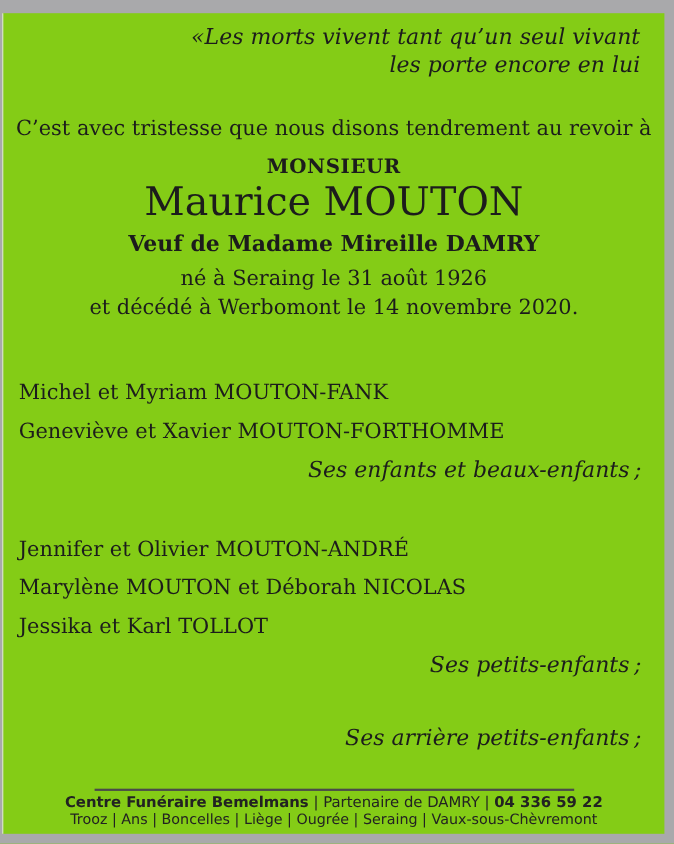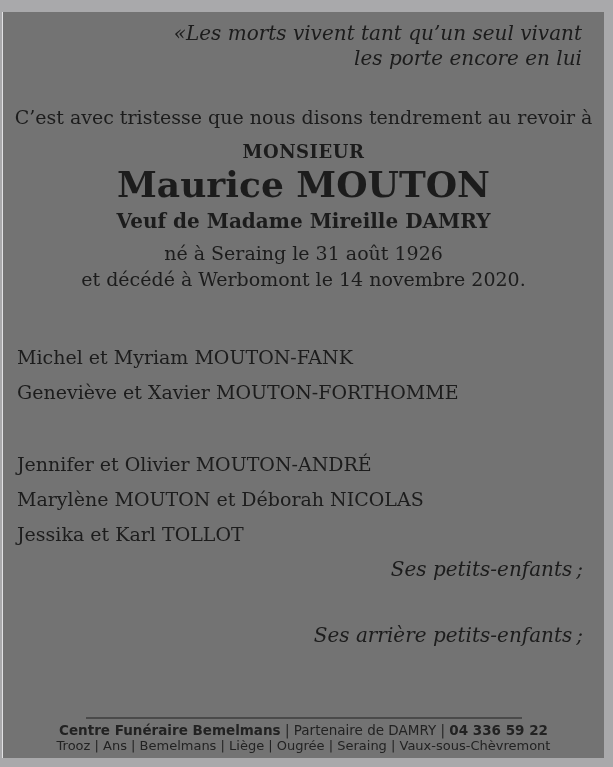--- a/index.html
+++ b/index.html
@@ -15,7 +15,7 @@
     position: absolute;
     left: 2px; top: 12px;
     width: 602px; height: 746px;
-    background: #737373;
+    background: #84cc16;
     border-left: 1px solid #e2e2e4;
     box-sizing: border-box;
     overflow: hidden;

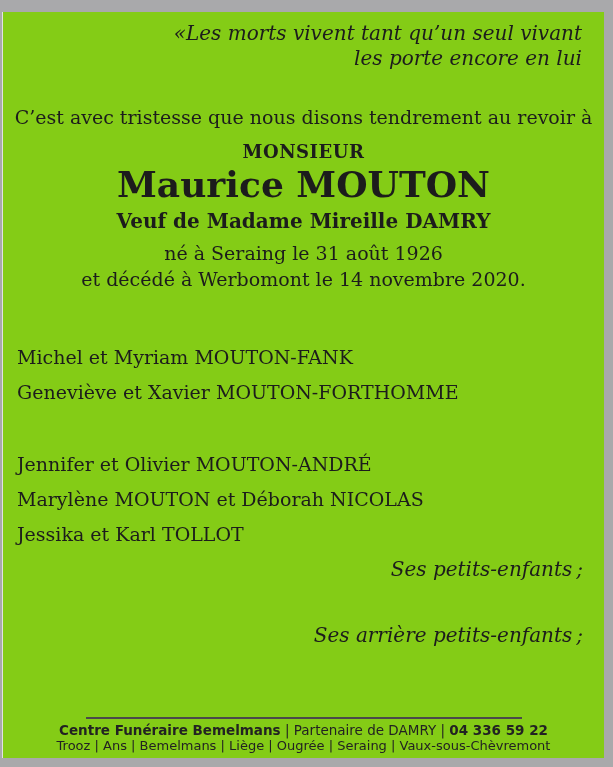--- a/index.html
+++ b/index.html
@@ -44,7 +44,7 @@
     margin-top: 1px;
     text-align: center;
     font-size: 36px;
-    font-weight: bold;
+    font-weight: normal;
     line-height: 42px;
   }
   .spouse-line {

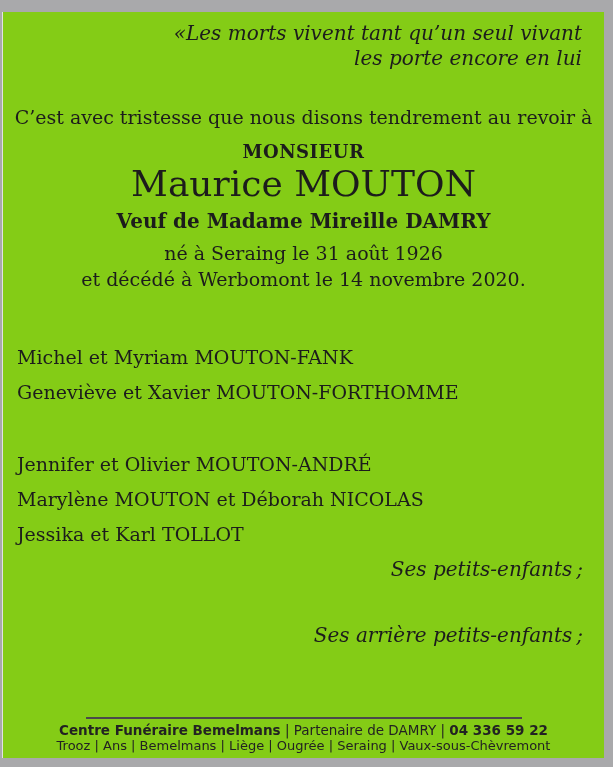--- a/index.html
+++ b/index.html
@@ -128,6 +128,7 @@
     <div class="family-section family-group-1">
       <div class="family-line">Michel et Myriam MOUTON-FANK</div>
       <div class="family-line">Geneviève et Xavier MOUTON-FORTHOMME</div>
+      <div class="relation-line">Ses enfants et beaux-enfants ;</div>
     </div>
 
     <div class="family-section family-group-2">

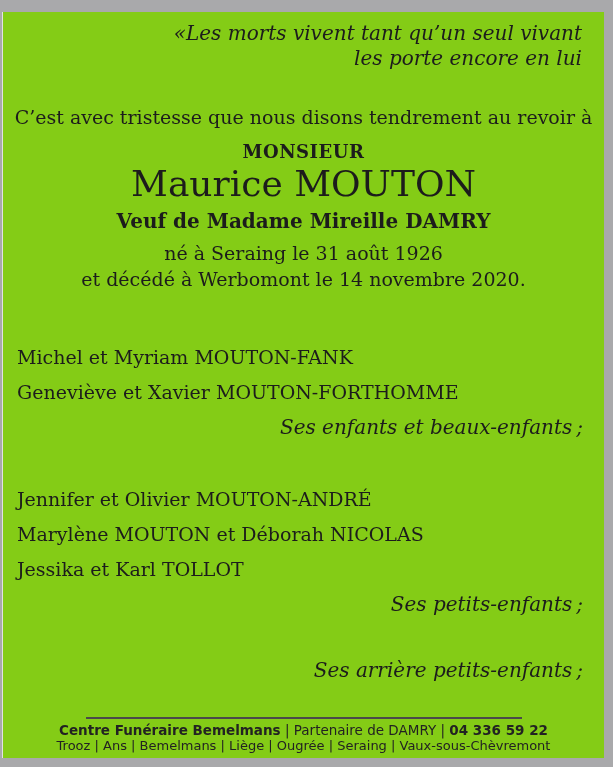--- a/index.html
+++ b/index.html
@@ -151,7 +151,7 @@
         <span>|</span>
         <span class="bold">04 336 59 22</span>
       </div>
-      <div class="footer-line-2">Trooz | Ans | Bemelmans | Liège | Ougrée | Seraing | Vaux-sous-Chèvremont</div>
+      <div class="footer-line-2">Trooz | Ans | Boncelles | Liège | Ougrée | Seraing | Vaux-sous-Chèvremont</div>
     </div>
 
   </div>

